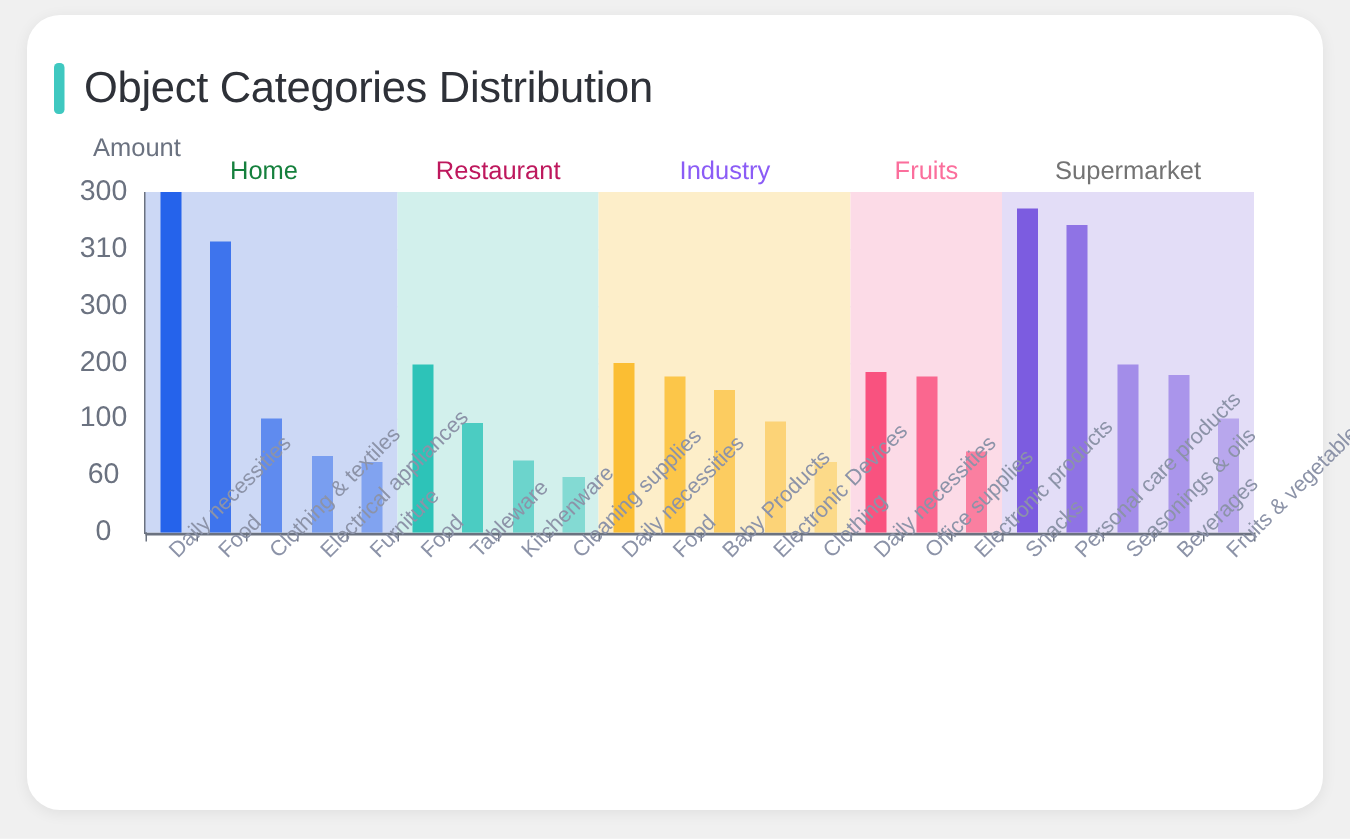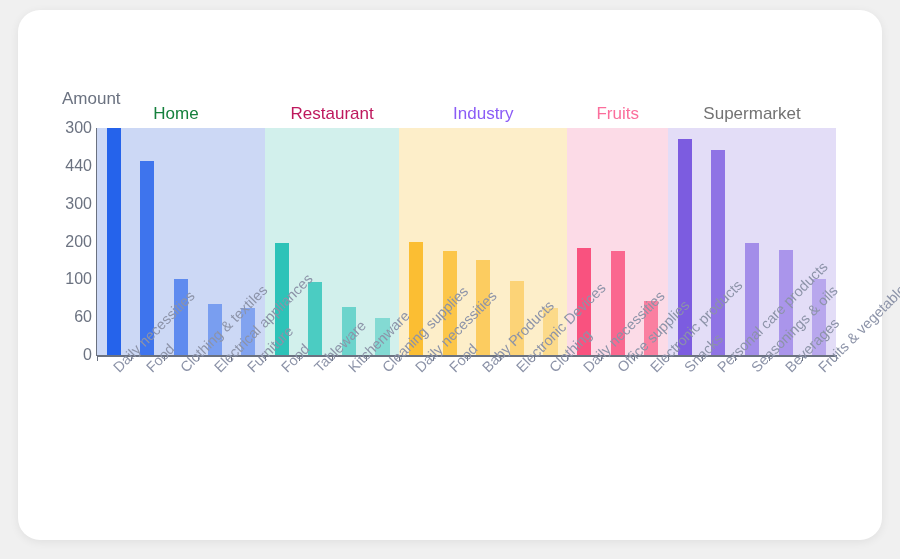--- a/index.html
+++ b/index.html
@@ -119,6 +119,10 @@
 
 <div id="card">
 
+  <div id="title-row">
+    <div id="accent-bar"></div>
+    <div id="chart-title">Object Categories Distribution</div>
+  </div>
 
   <div id="plot-wrap">
     <div id="ylabel">Amount</div>

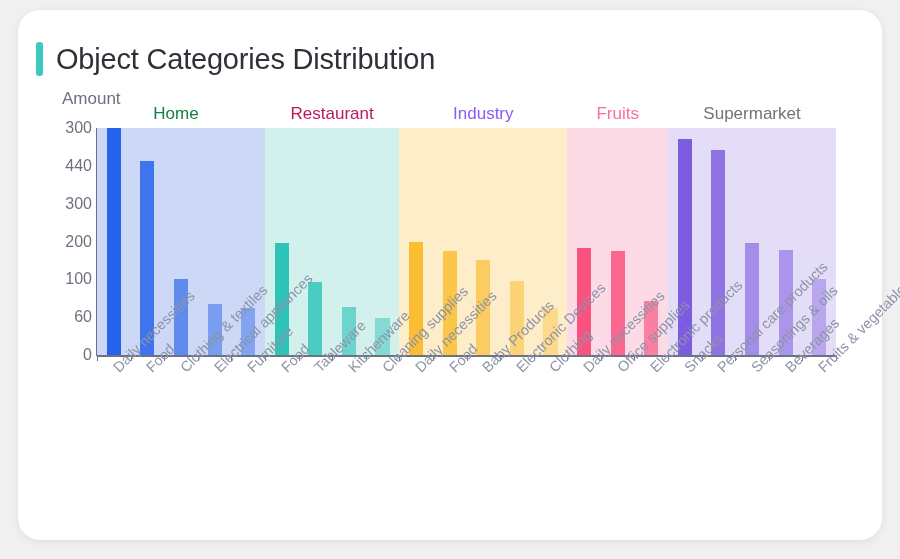--- a/index.html
+++ b/index.html
@@ -49,8 +49,8 @@
     position: absolute;
     right: 0;
     width: 46px;
-    text-align: right;
-    font-size: 16px;
+    text-align: center;
+    font-size: 19px;
     color: #6b7280;
     transform: translateY(-50%);
   }

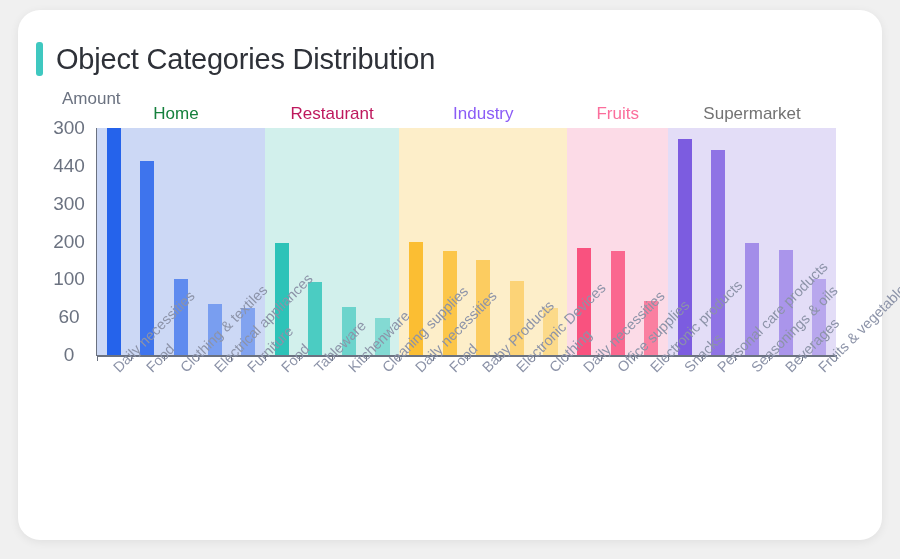--- a/index.html
+++ b/index.html
@@ -132,7 +132,7 @@
         <div class="ytick" style="top: 269.333px;">100</div>
         <div class="ytick" style="top: 231.5px;">200</div>
         <div class="ytick" style="top: 193.667px;">300</div>
-        <div class="ytick" style="top: 155.833px;">440</div>
+        <div class="ytick" style="top: 155.833px;">310</div>
         <div class="ytick" style="top: 118px;">300</div>
       </div>
     <div id="yaxis-line"></div>

